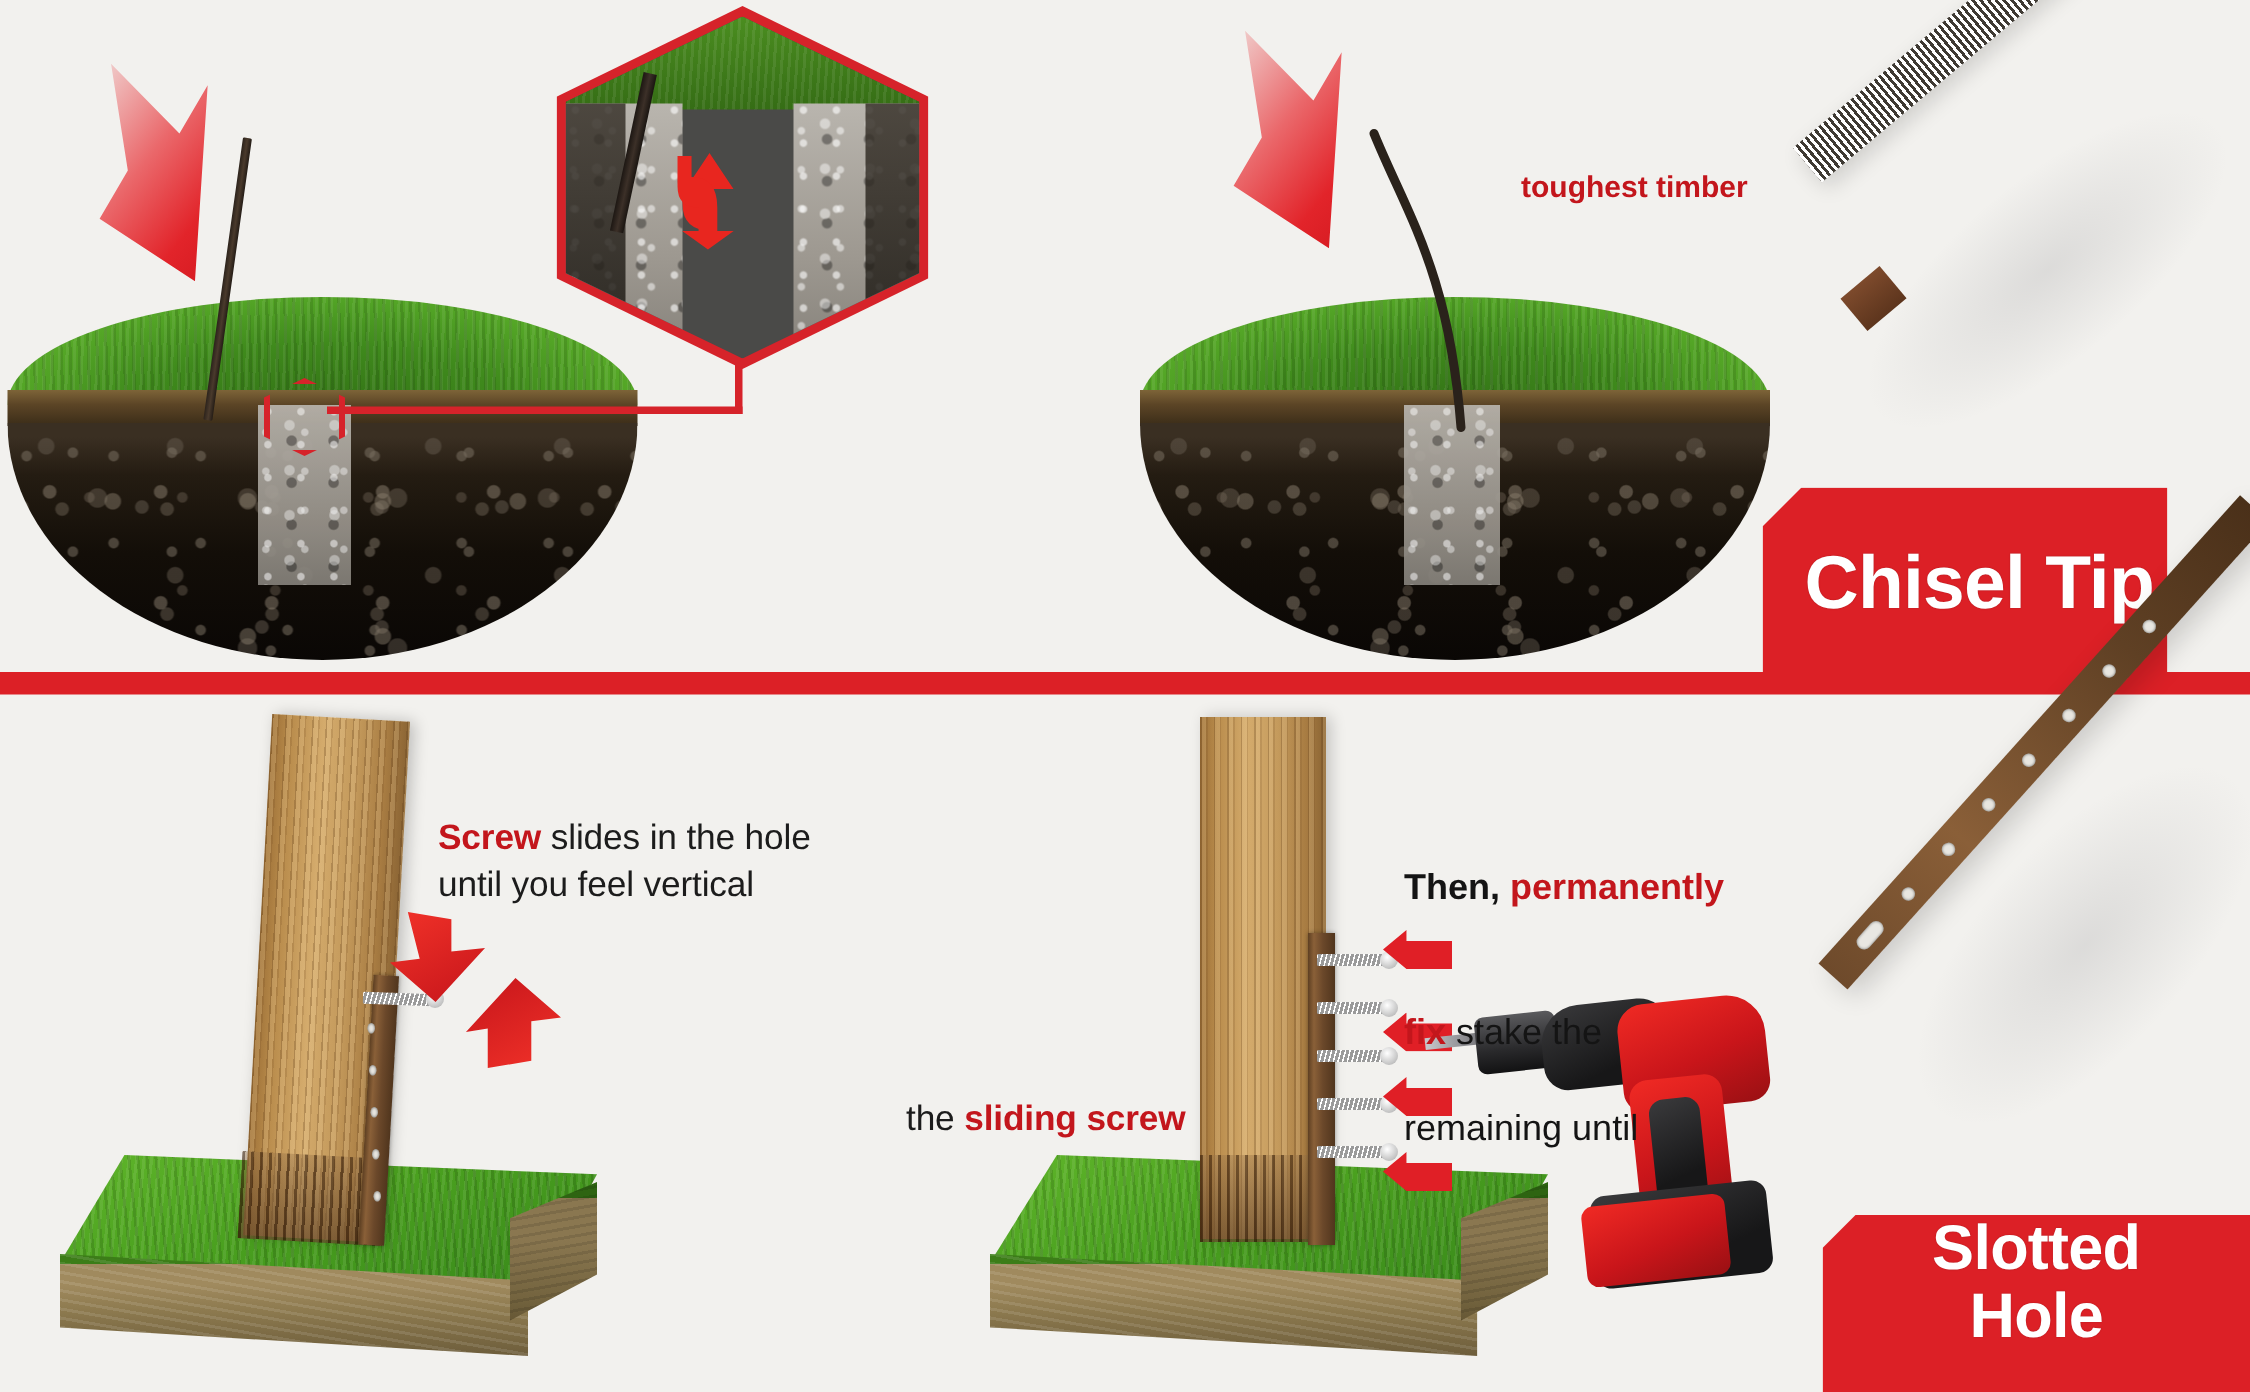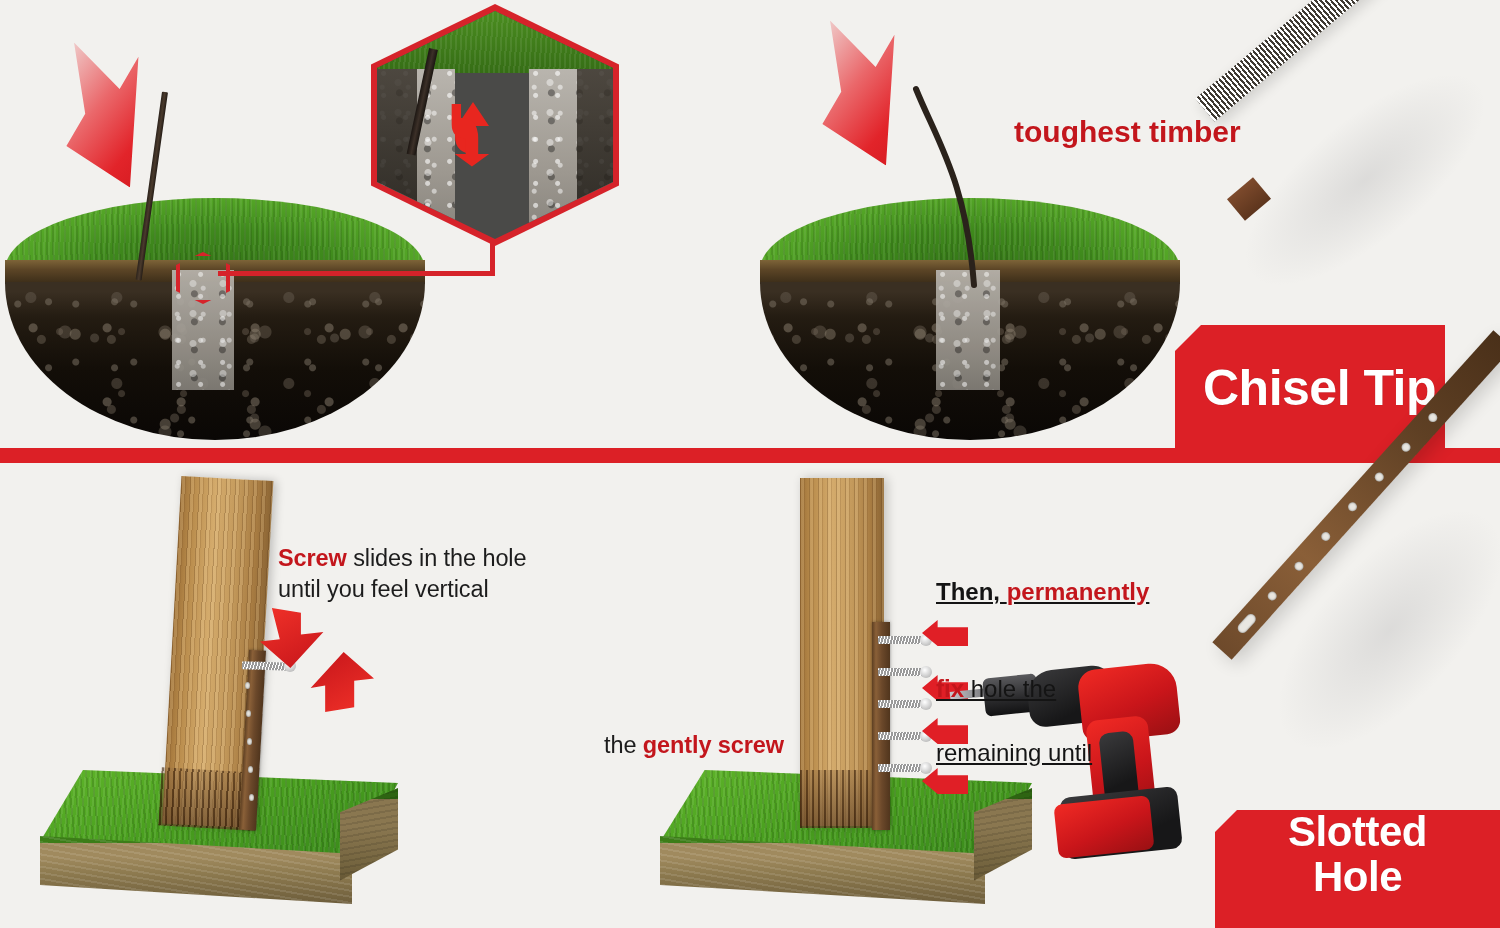--- a/index.html
+++ b/index.html
@@ -282,7 +282,7 @@
   </div>
 
   <div class="abs bold-txt" style="left:1014px; top:78px; width:330px; font-size:26px;">
-    <div class="red-txt" style="font-size:30px;">toughest timber</div>
+    <div class="red-txt" style="font-size:20px;">toughest timber</div>
   </div>
 
   <div class="abs soft-shadow" style="left:1215px; top:120px; width:300px; height:120px; transform:rotate(-40deg);"></div>

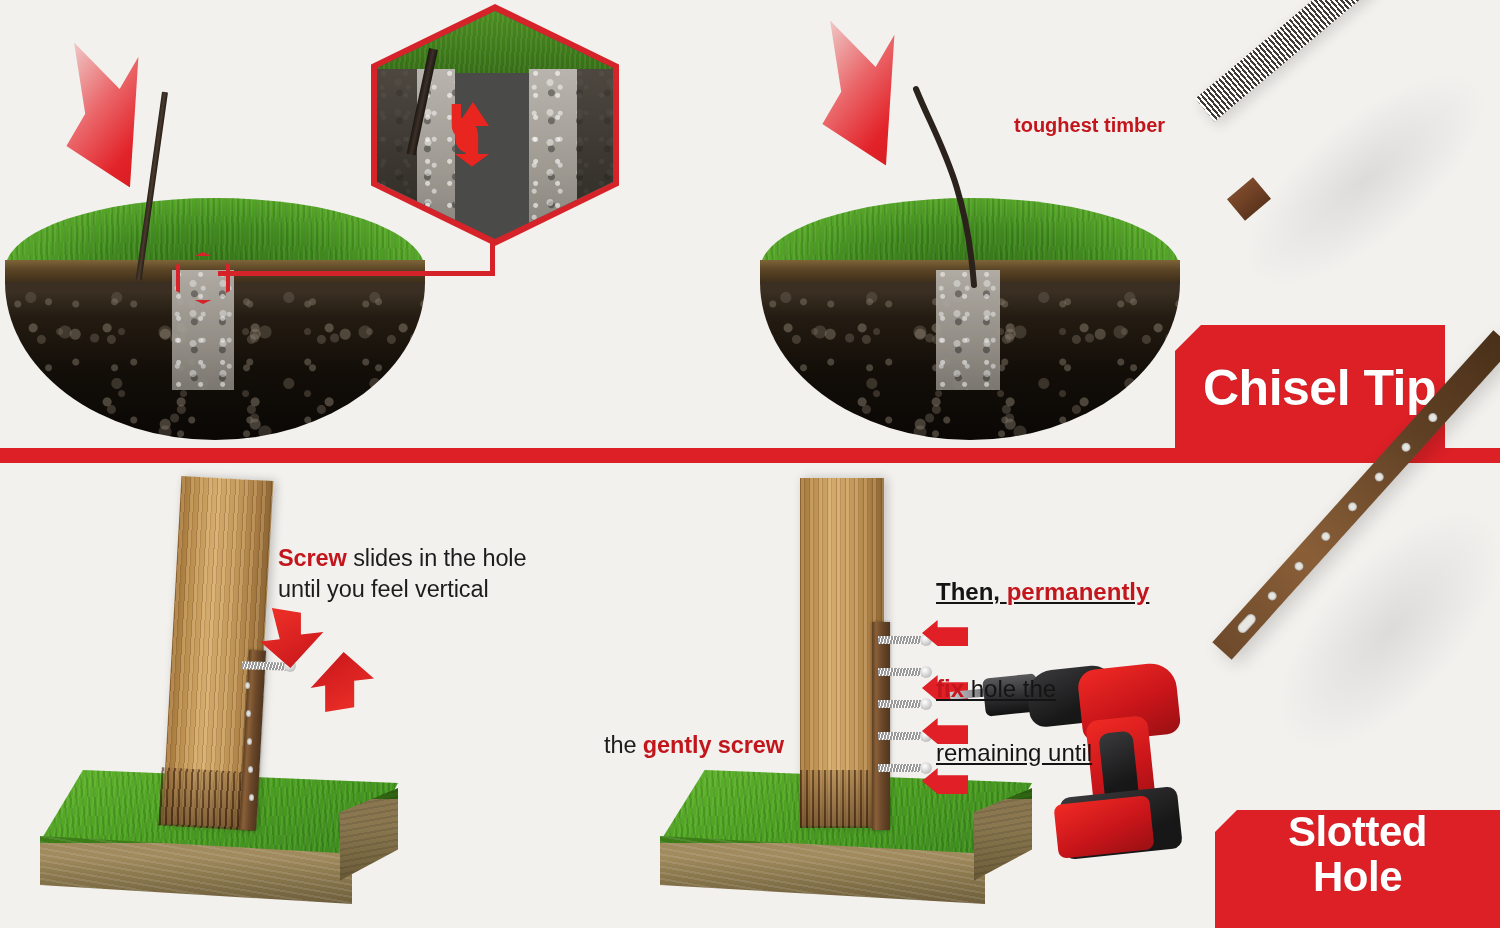--- a/index.html
+++ b/index.html
@@ -336,7 +336,7 @@
                 clip-path: polygon(54% 0%, 100% 44%, 70% 48%, 70% 92%, 26% 100%, 26% 56%, 4% 60%);"></div>
   </div>
 
-  <div class="abs body-txt" style="left:278px; top:512px; width:300px;">
+  <div class="abs body-txt" style="left:292px; top:512px; width:300px;">
     <span class="red-txt">Screw</span><span> slides in the hole
 until you feel vertical</span>
   </div>

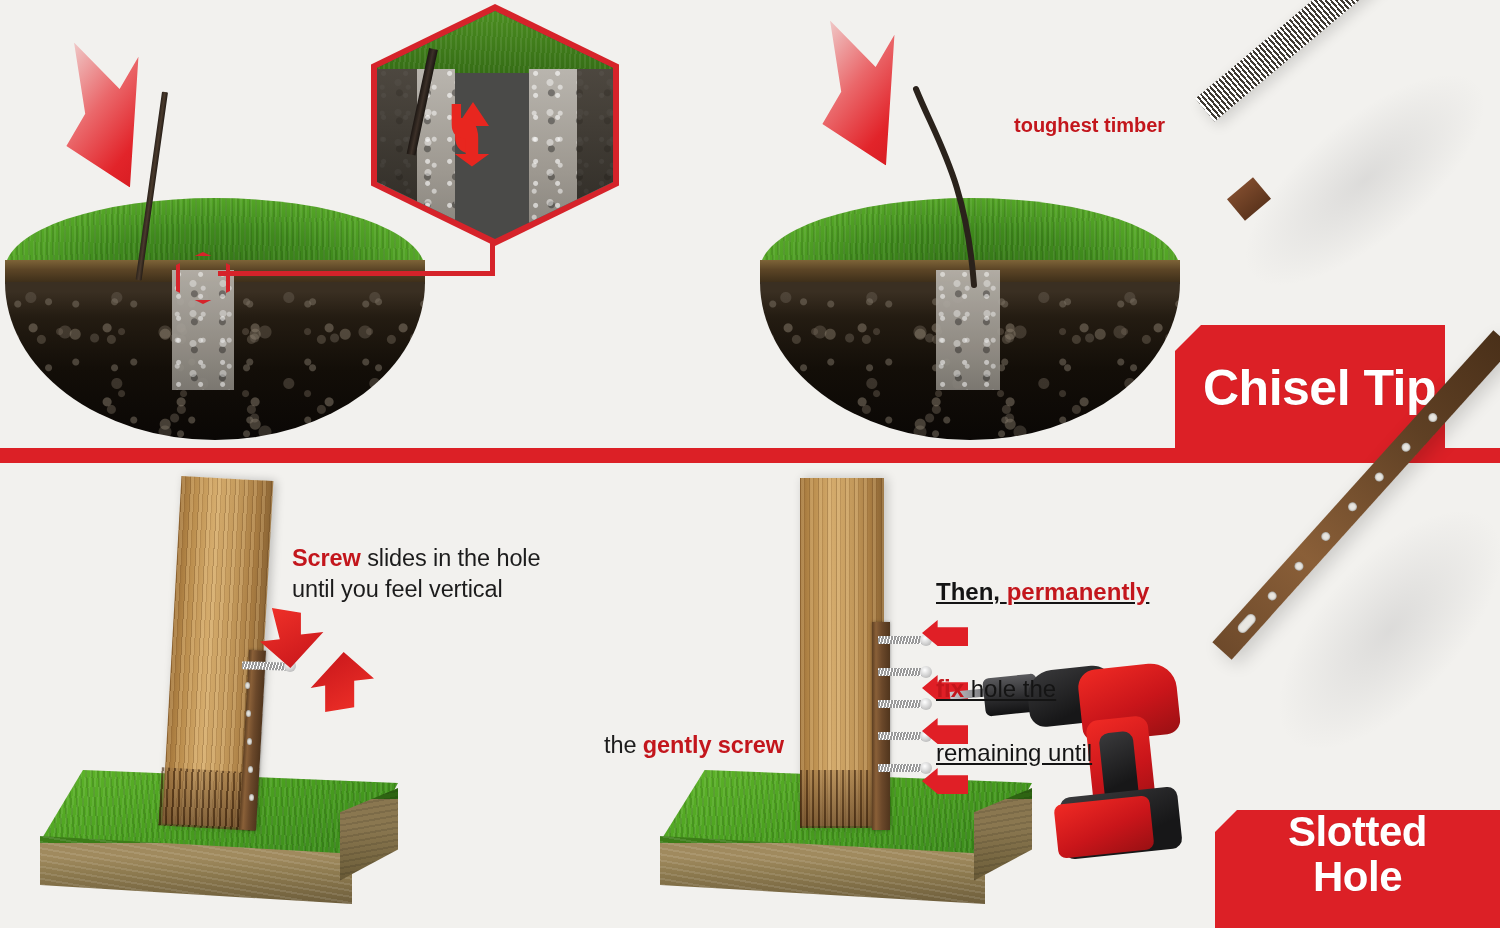--- a/index.html
+++ b/index.html
@@ -395,7 +395,7 @@
     </div>
   </div>
 
-  <div class="abs bold-txt" style="left:936px; top:512px; width:240px; font-size:24px; line-height:1.34;text-decoration:underline;">
+  <div class="abs bold-txt" style="left:936px; top:512px; width:240px; font-size:24px; line-height:1.34;">
     <div>
       <span>Then, </span><span class="red-txt">permanently</span>
     </div>

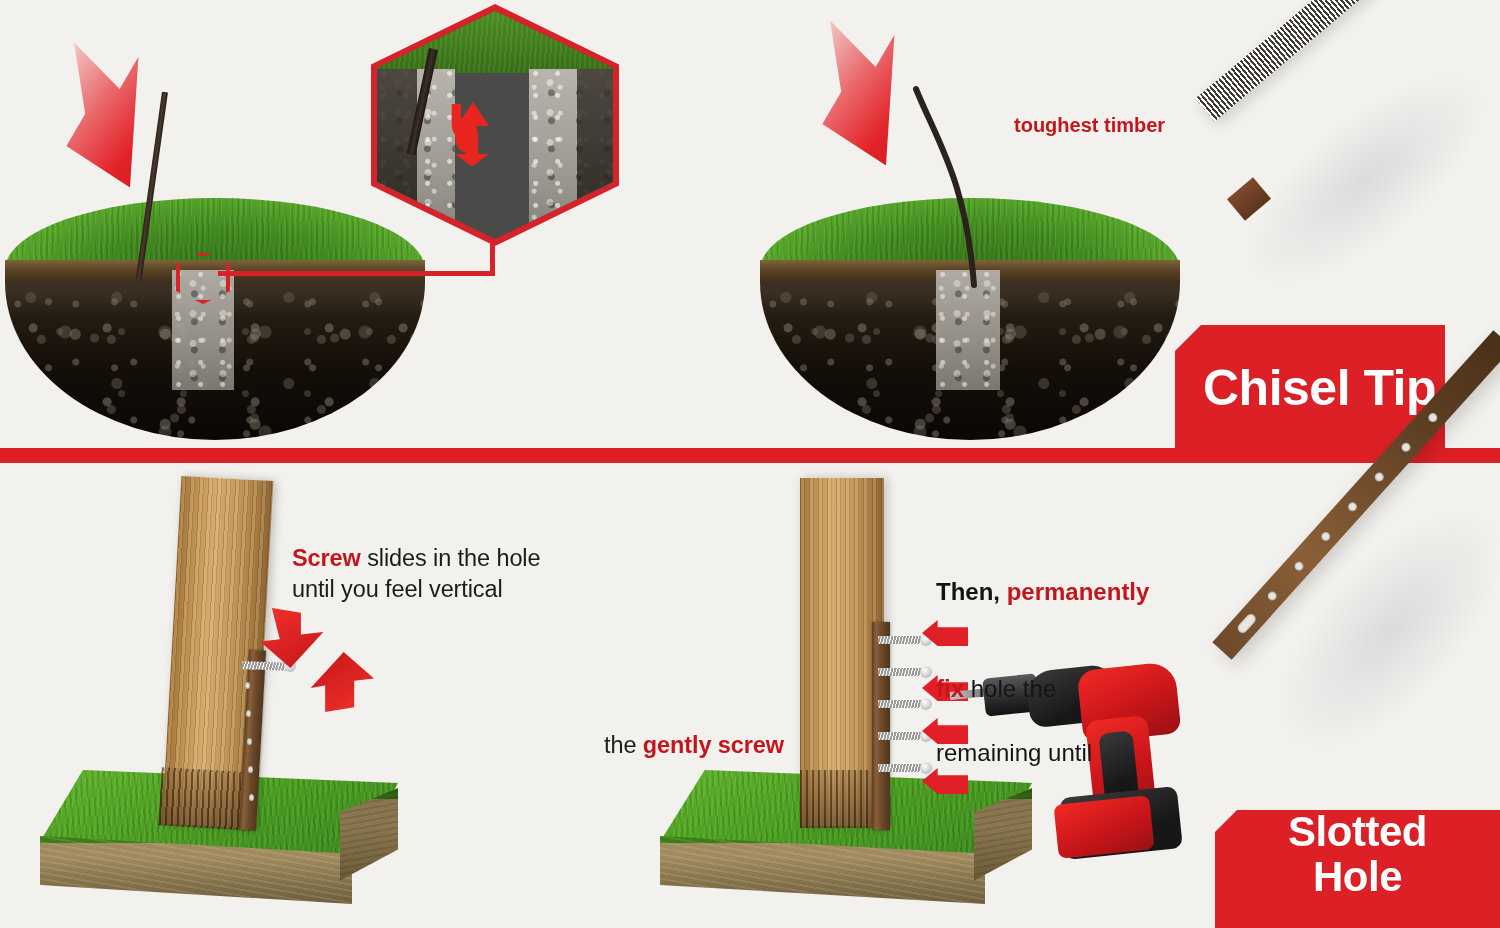--- a/index.html
+++ b/index.html
@@ -400,7 +400,7 @@
       <span>Then, </span><span class="red-txt">permanently</span>
     </div>
     <div>
-      <span class="red-txt">fix</span><span style="font-weight:normal"> hole the</span>
+      <span class="red-txt">fix</span><span style="font-weight:normal"> stake the</span>
     </div>
     <div style="font-weight:normal">remaining until</div>
   </div>

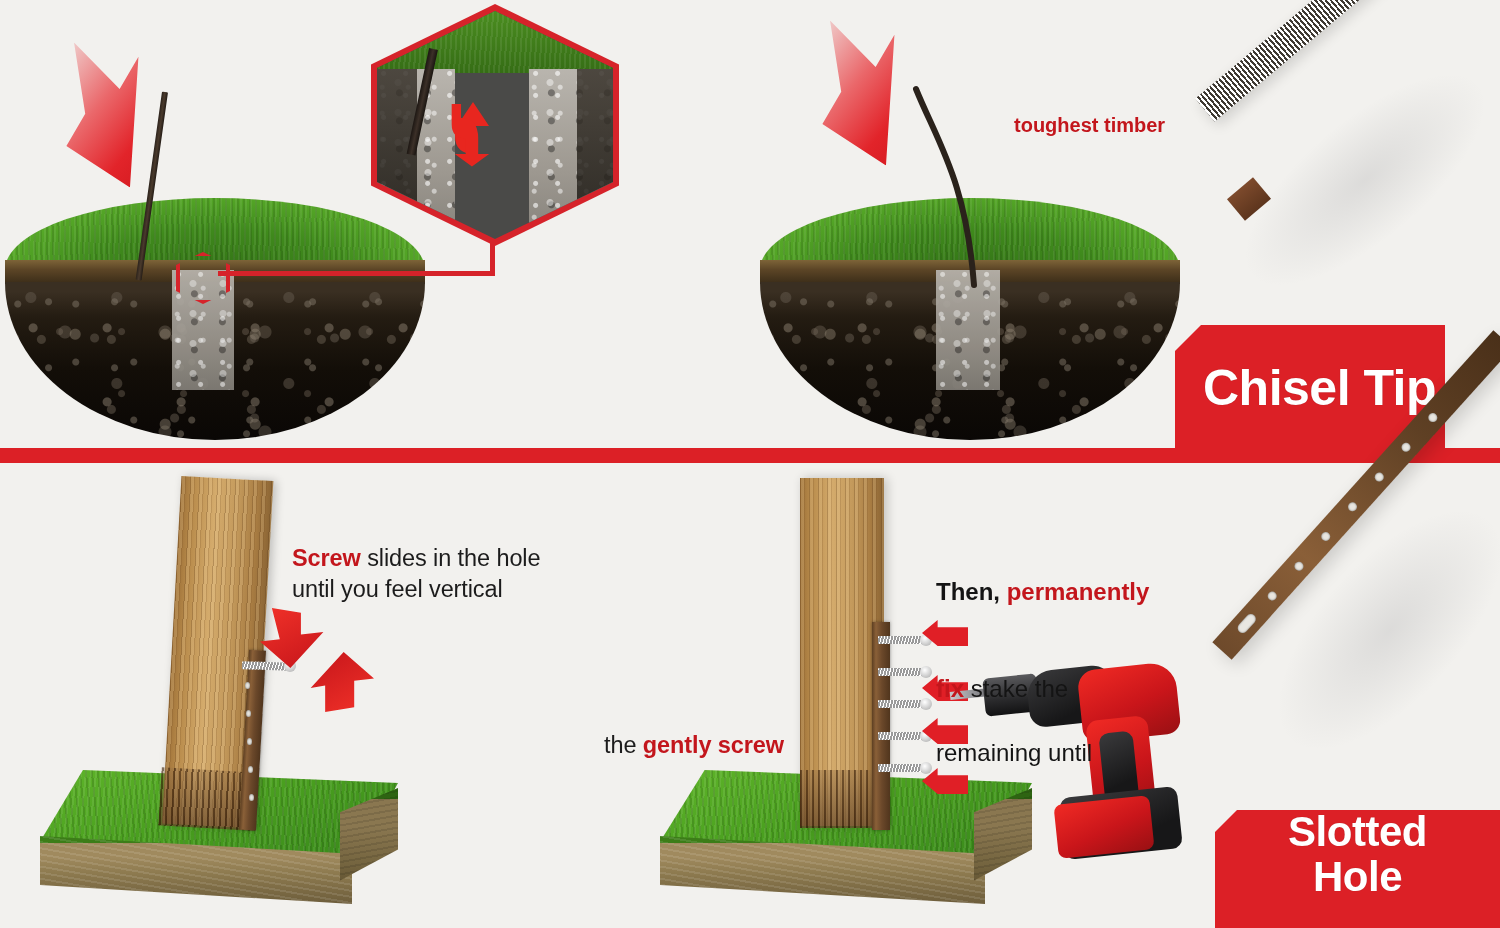--- a/index.html
+++ b/index.html
@@ -407,7 +407,7 @@
 
   <div class="abs body-txt" style="left:604px; top:668px; width:250px;">
     <div>
-      <span>the </span><span class="red-txt">gently screw</span>
+      <span>the </span><span class="red-txt">sliding screw</span>
     </div>
   </div>
 

